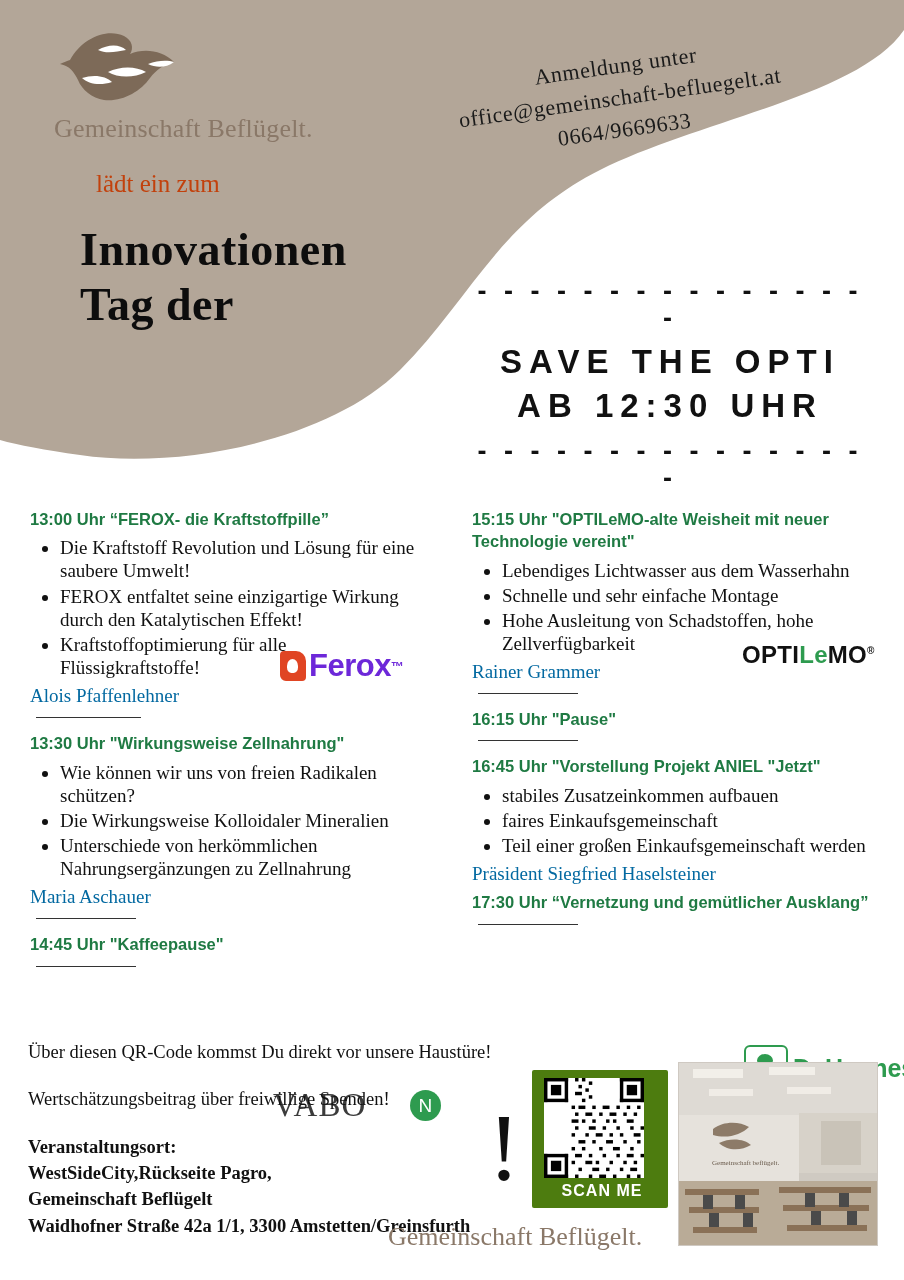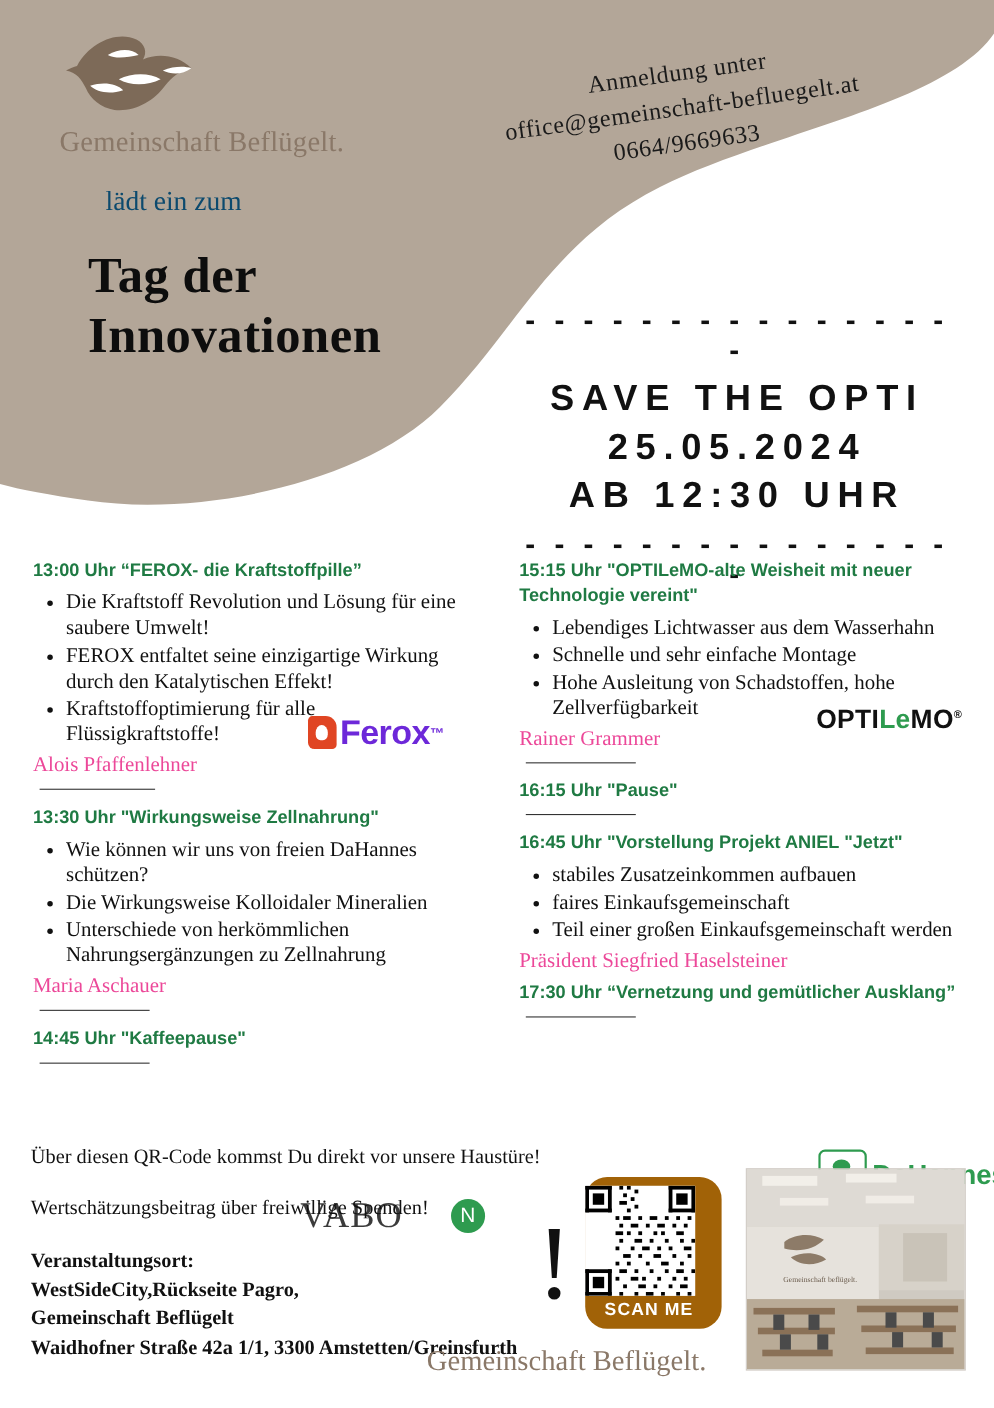--- a/index.html
+++ b/index.html
@@ -66,7 +66,7 @@
     position: absolute;
     left: 96px; top: 170px;
     font-size: 25px;
-    color: #0c4a6e;
+    color: #c2410c;
     z-index: 3;
   }
   .maintitle {

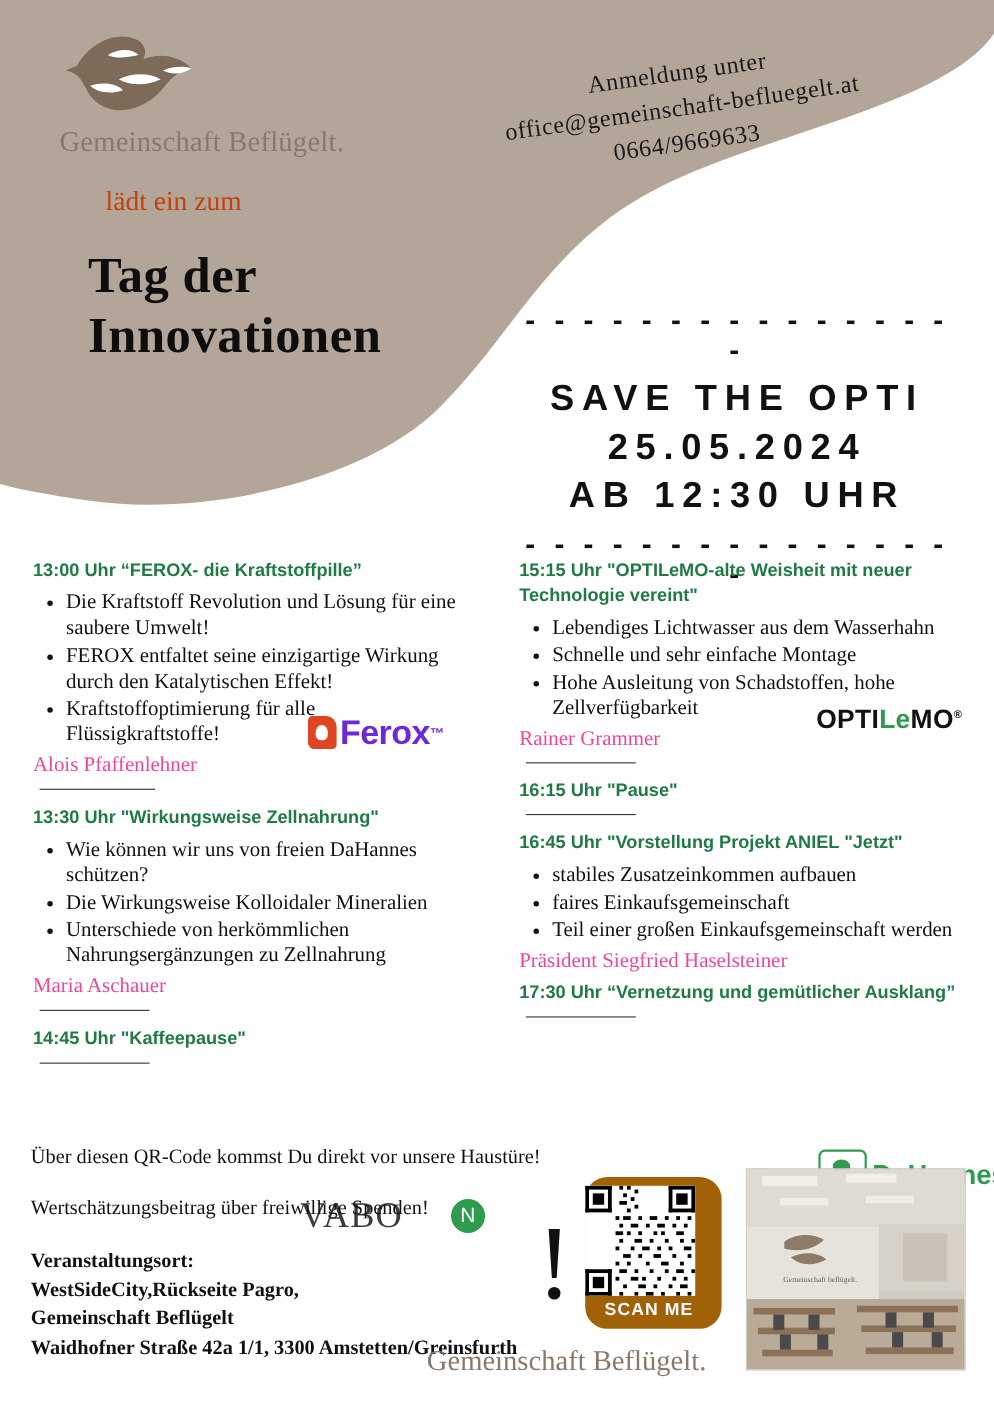--- a/index.html
+++ b/index.html
@@ -341,8 +341,8 @@
 
 <div class="laedt">lädt ein zum</div>
 <div class="maintitle">
+  <div>Innovationen</div>
   <div>Tag der</div>
-  <div>Innovationen</div>
 </div>
 
 <div class="std">

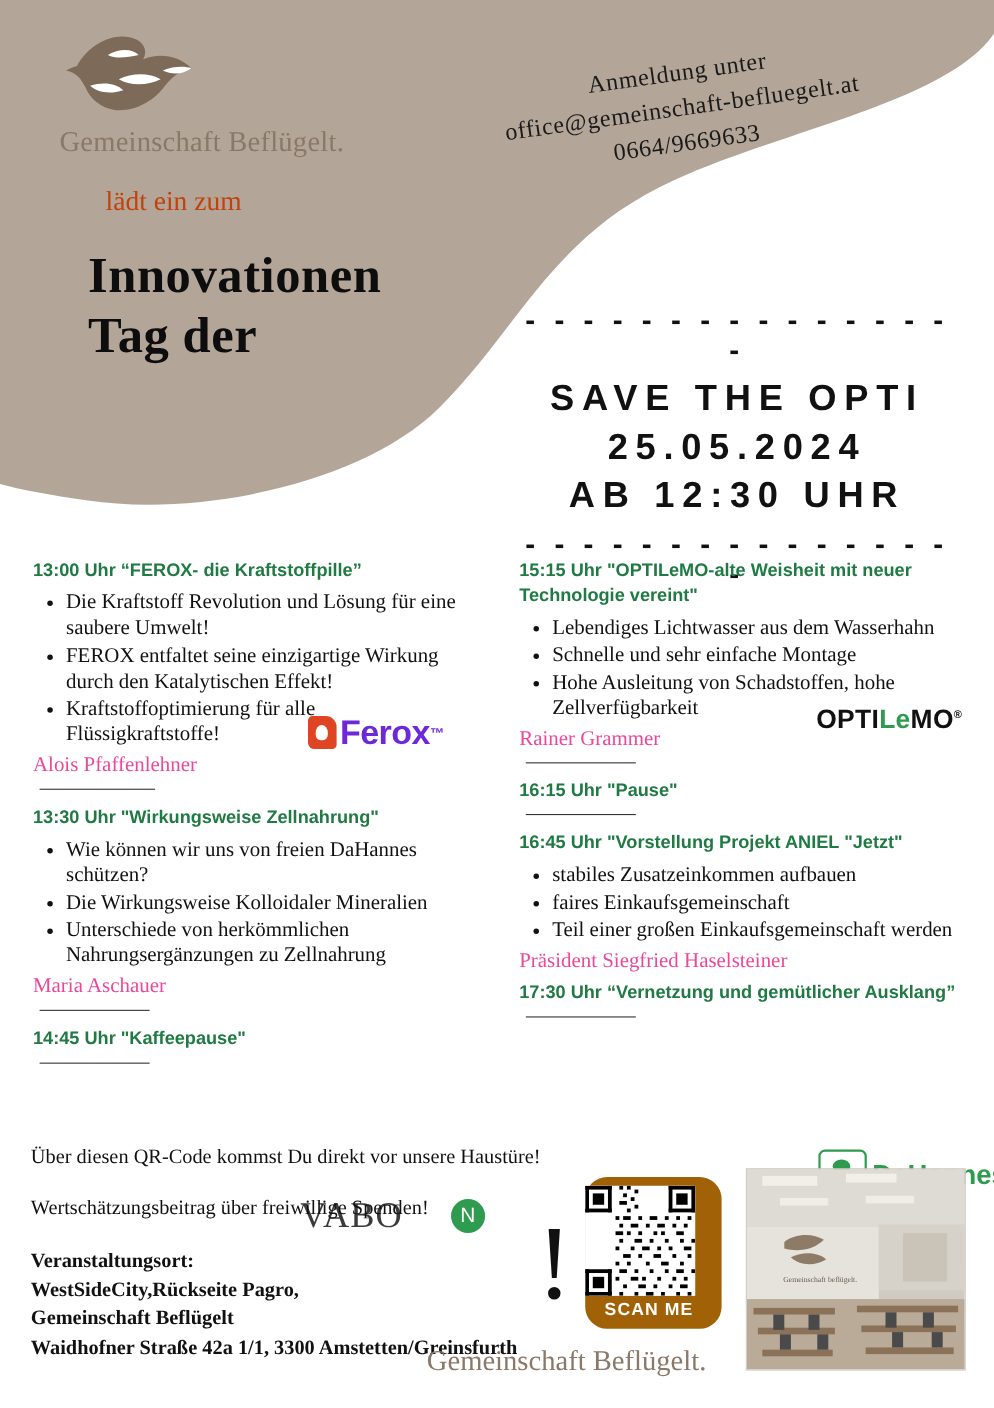--- a/index.html
+++ b/index.html
@@ -348,7 +348,6 @@
 <div class="std">
   <div class="dashline">- - - - - - - - - - - - - - - -</div>
   <div class="std-line">SAVE THE OPTI</div>
-  <div class="std-line">25.05.2024</div>
   <div class="std-line">AB 12:30 UHR</div>
   <div class="dashline bottom">- - - - - - - - - - - - - - - -</div>
 </div>

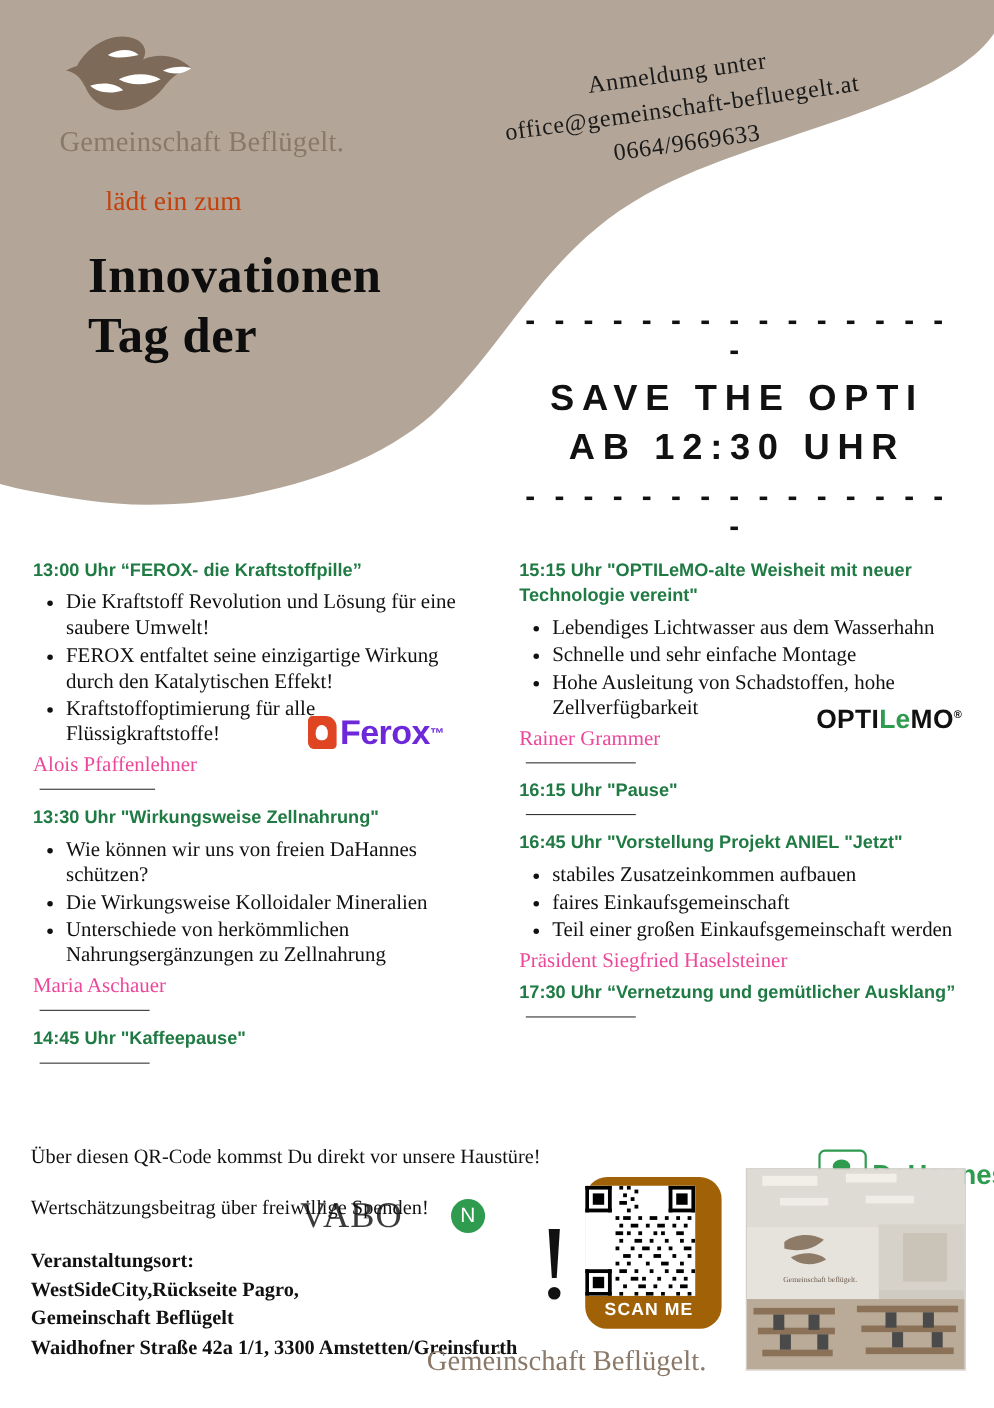--- a/index.html
+++ b/index.html
@@ -138,7 +138,7 @@
   }
   .speaker {
     font-size: 19px;
-    color: #ec4899;
+    color: #0369a1;
     margin-top: 6px;
   }
   .rule {

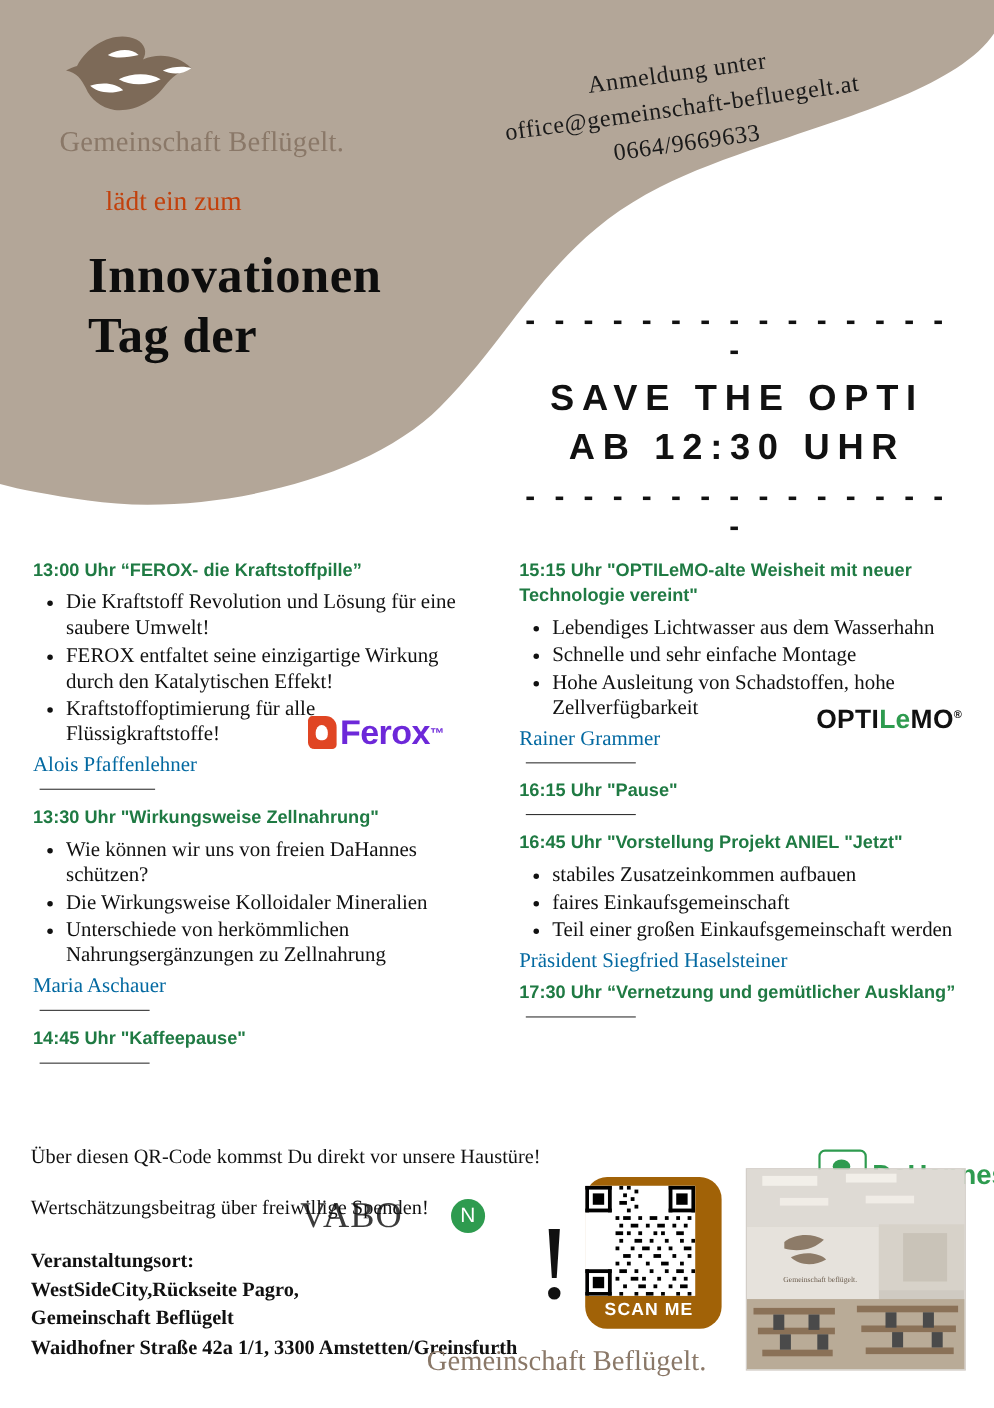--- a/index.html
+++ b/index.html
@@ -373,7 +373,7 @@
   <div class="slot">
     <div class="slot-title">13:30 Uhr "Wirkungsweise Zellnahrung"</div>
     <ul class="bullets">
-      <li>Wie können wir uns von freien DaHannes schützen?</li>
+      <li>Wie können wir uns von freien Radikalen schützen?</li>
       <li>Die Wirkungsweise Kolloidaler Mineralien</li>
       <li>Unterschiede von herkömmlichen Nahrungsergänzungen zu Zellnahrung</li>
     </ul>

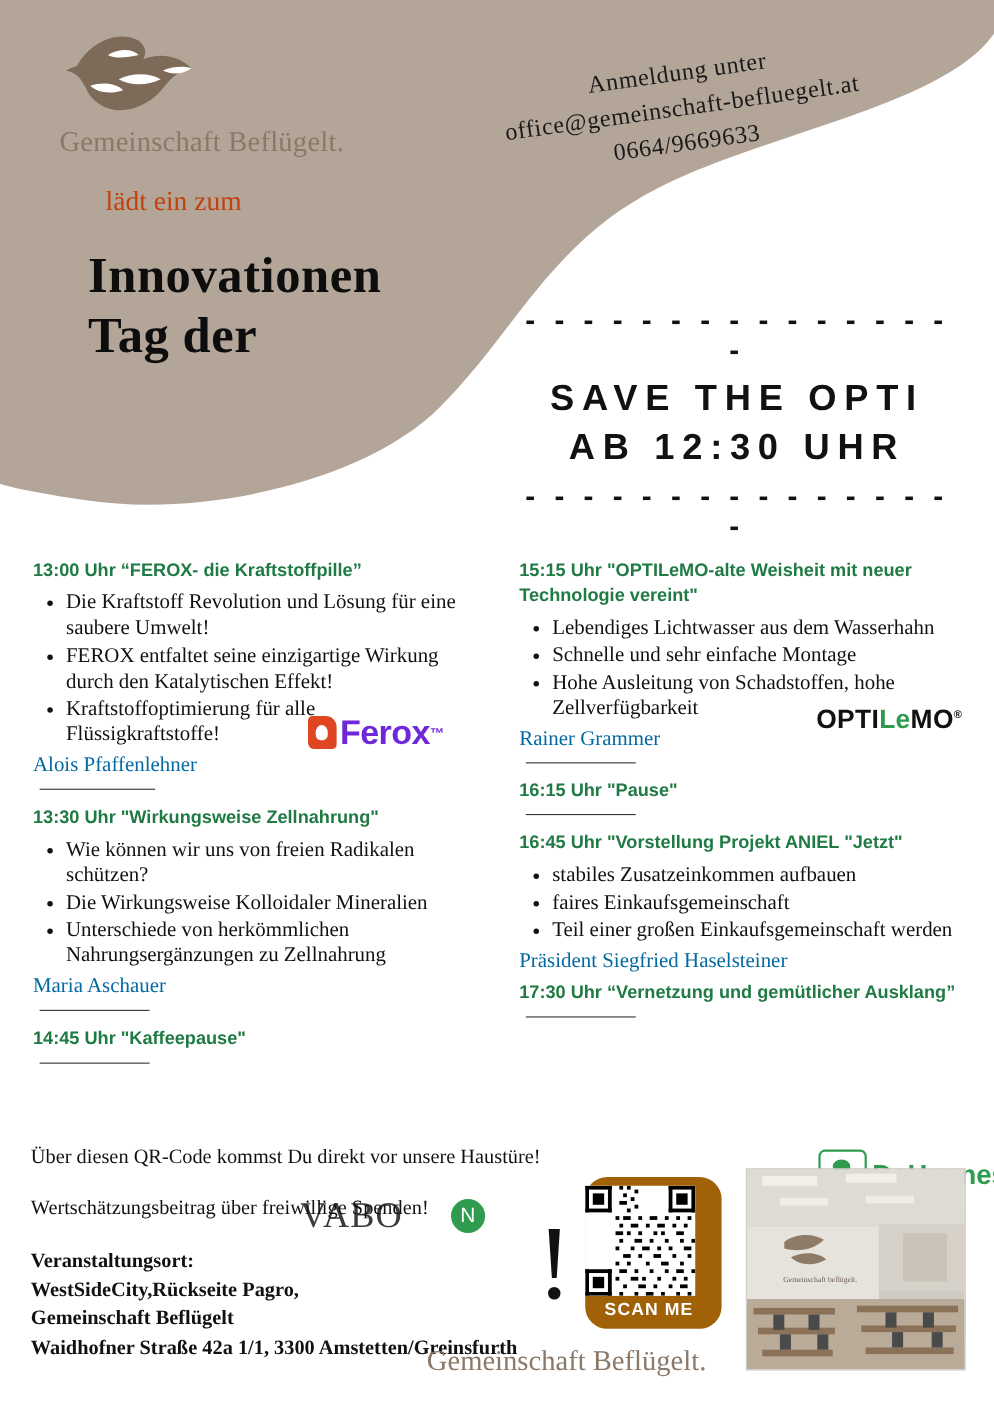--- a/index.html
+++ b/index.html
@@ -278,9 +278,9 @@
     position: absolute;
     left: 532px; top: 1070px;
     width: 116px;
-    background: #a16207;
-    border-radius: 20px;
-    padding: 8px 8px 4px 0;
+    background: #4d7c0f;
+    border-radius: 2px;
+    padding: 8px 8px 4px 12px;
     z-index: 3;
   }
   .qr-inner {

